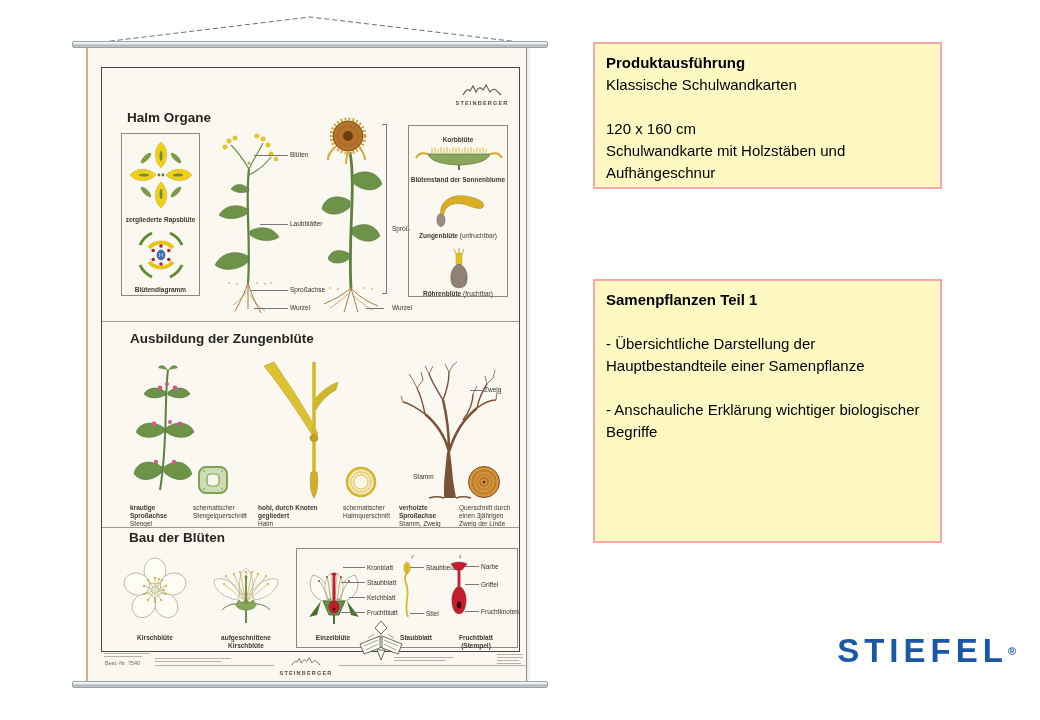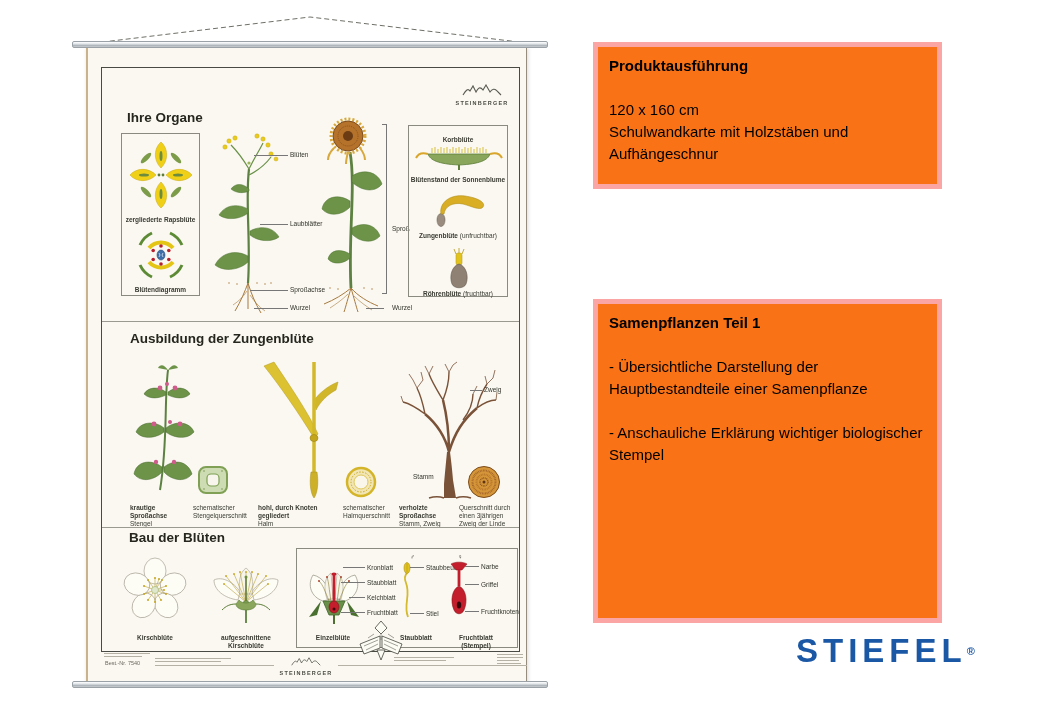--- a/index.html
+++ b/index.html
@@ -28,7 +28,7 @@
   .brandmark{position:absolute;text-align:center}
   .brandmark .btxt{font-size:5.5px;font-weight:bold;letter-spacing:1.2px;color:#4c4c44;white-space:nowrap}
   
-  .infobox{position:absolute;border:5px solid #fca5a5;background:#f97316;padding:8px 11px;font-size:15px;line-height:22px;color:#000}
+  .infobox{position:absolute;border:2px solid #fca5a5;background:#fef9c3;padding:8px 11px;font-size:15px;line-height:22px;color:#000}
   .ib-b{font-weight:bold}
   .sp{height:22px}
   

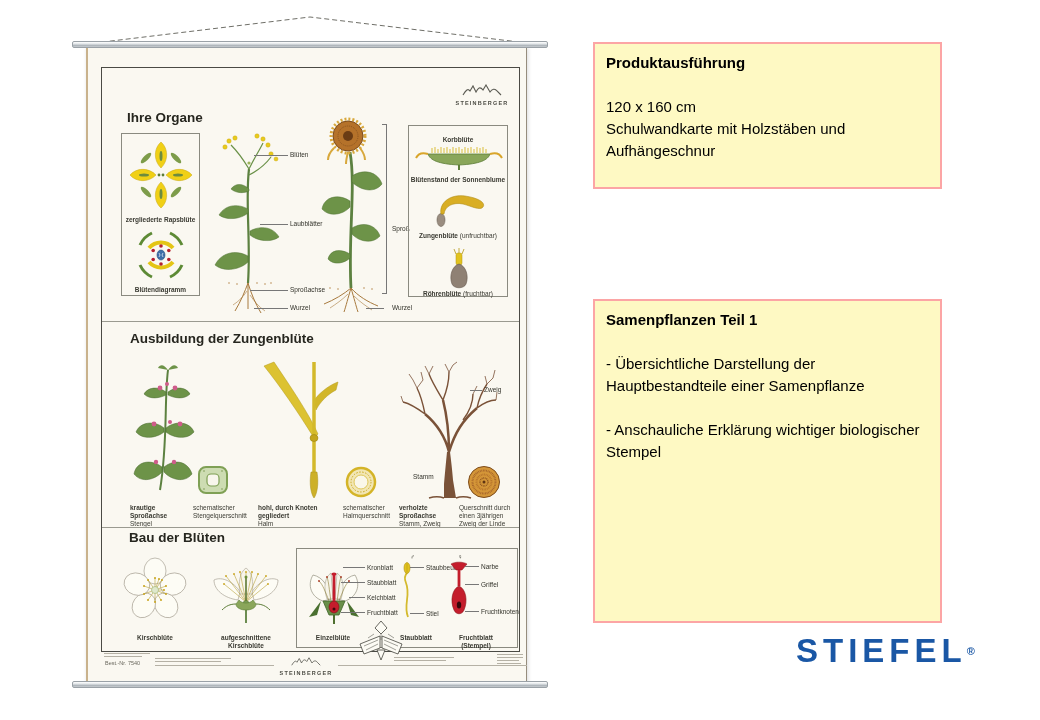--- a/index.html
+++ b/index.html
@@ -446,6 +446,7 @@
 
   <div class="infobox" style="left:593px;top:42px;width:349px;height:147px">
     <div class="ib-b">Produktausführung</div>
+    <div>Klassische Schulwandkarten</div>
     <div class="sp"></div>
     <div>120 x 160 cm</div>
     <div>Schulwandkarte mit Holzstäben und Aufhängeschnur</div>

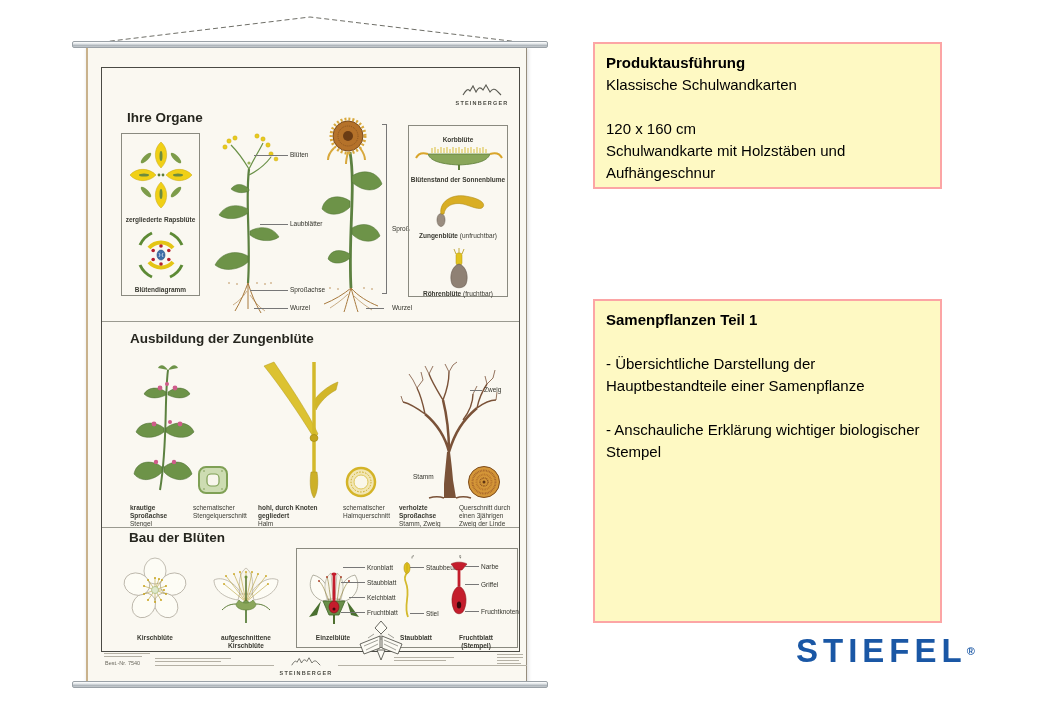--- a/index.html
+++ b/index.html
@@ -60,7 +60,7 @@
       <div class="btxt">STEINBERGER</div>
     </div>
 
-    <div class="h2" style="left:39px;top:64px">Ihre Organe</div>
+    <div class="h2" style="left:39px;top:64px">Halm Organe</div>
 
     <div class="vbox" style="left:33px;top:87px;width:79px;height:163px">
       <svg class="a" style="left:4px;top:4px;width:70px;height:74px" viewBox="0 0 70 74">

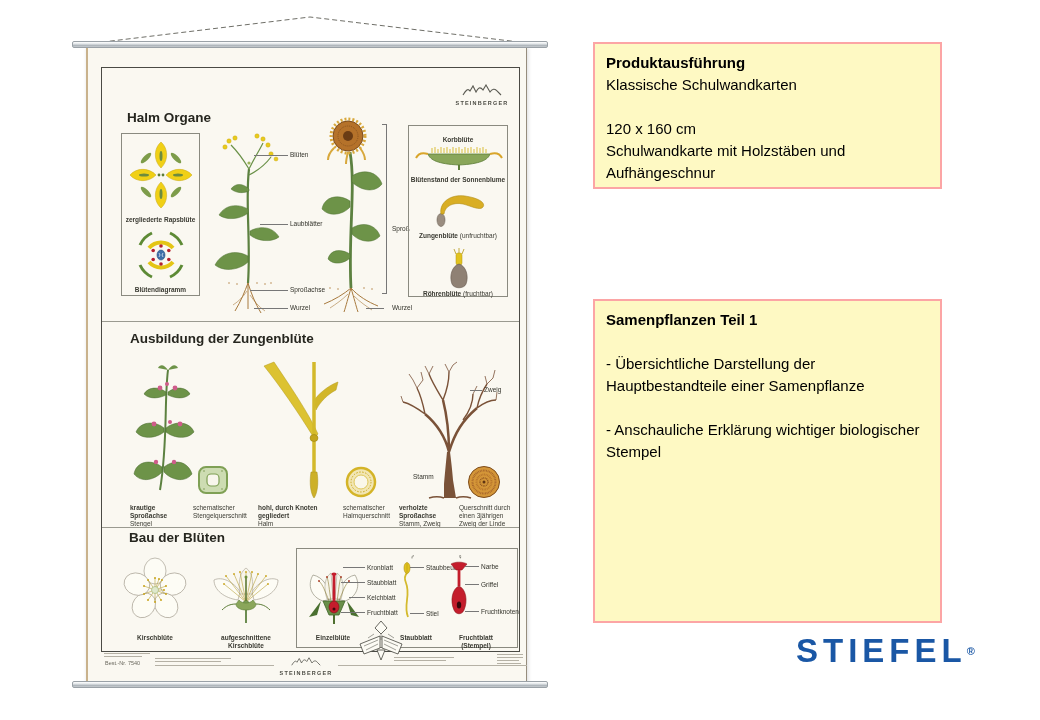--- a/index.html
+++ b/index.html
@@ -452,7 +452,7 @@
     <div>Schulwandkarte mit Holzstäben und Aufhängeschnur</div>
   </div>
 
-  <div class="infobox" style="left:593px;top:299px;width:349px;height:324px">
+  <div class="infobox" style="left:593px;top:279px;width:349px;height:264px">
     <div class="ib-b">Samenpflanzen Teil 1</div>
     <div class="sp"></div>
     <div>- Übersichtliche Darstellung der Hauptbestandteile einer Samenpflanze</div>

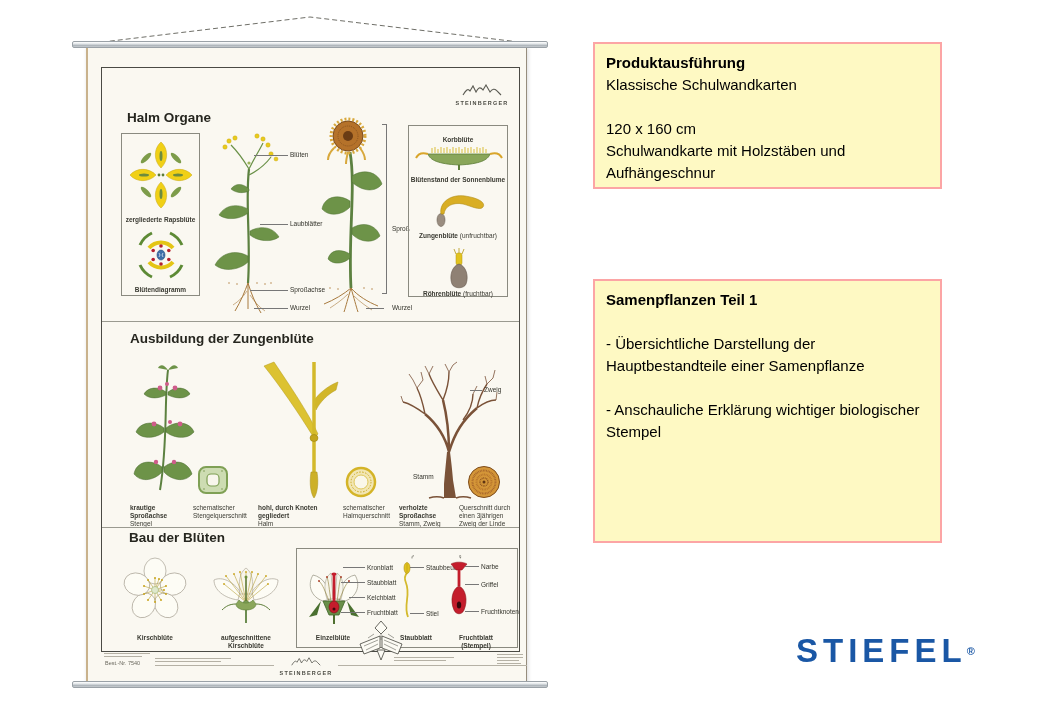--- a/index.html
+++ b/index.html
@@ -457,7 +457,7 @@
     <div class="sp"></div>
     <div>- Übersichtliche Darstellung der Hauptbestandteile einer Samenpflanze</div>
     <div class="sp"></div>
-    <div>- Anschauliche Erklärung wichtiger biologischer Stempel</div>
+    <div>- Anschauliche Erklärung wichtiger biologischer Begriffe</div>
     <div class="sp"></div>
   </div>
 

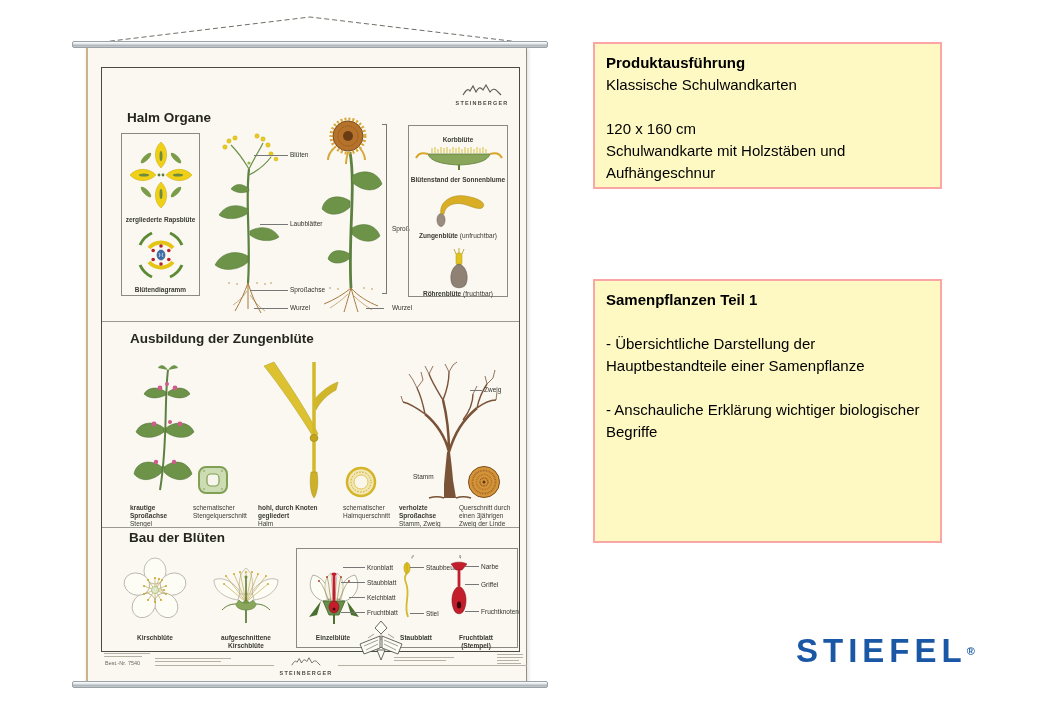--- a/index.html
+++ b/index.html
@@ -32,7 +32,7 @@
   .ib-b{font-weight:bold}
   .sp{height:22px}
   
-  .brand{position:absolute;right:24px;top:636px;color:#1a57a5;width:220px}
+  .brand{position:absolute;right:24px;top:636px;text-align:right;color:#1a57a5;width:220px}
   .brand-name{font-size:33px;font-weight:bold;letter-spacing:5px;line-height:30px;white-space:nowrap}
   .reg{font-size:11px;vertical-align:top;letter-spacing:0}
   .brand-sub{font-size:15px;font-weight:bold;letter-spacing:2.5px;font-variant:small-caps;margin-top:-1px}

